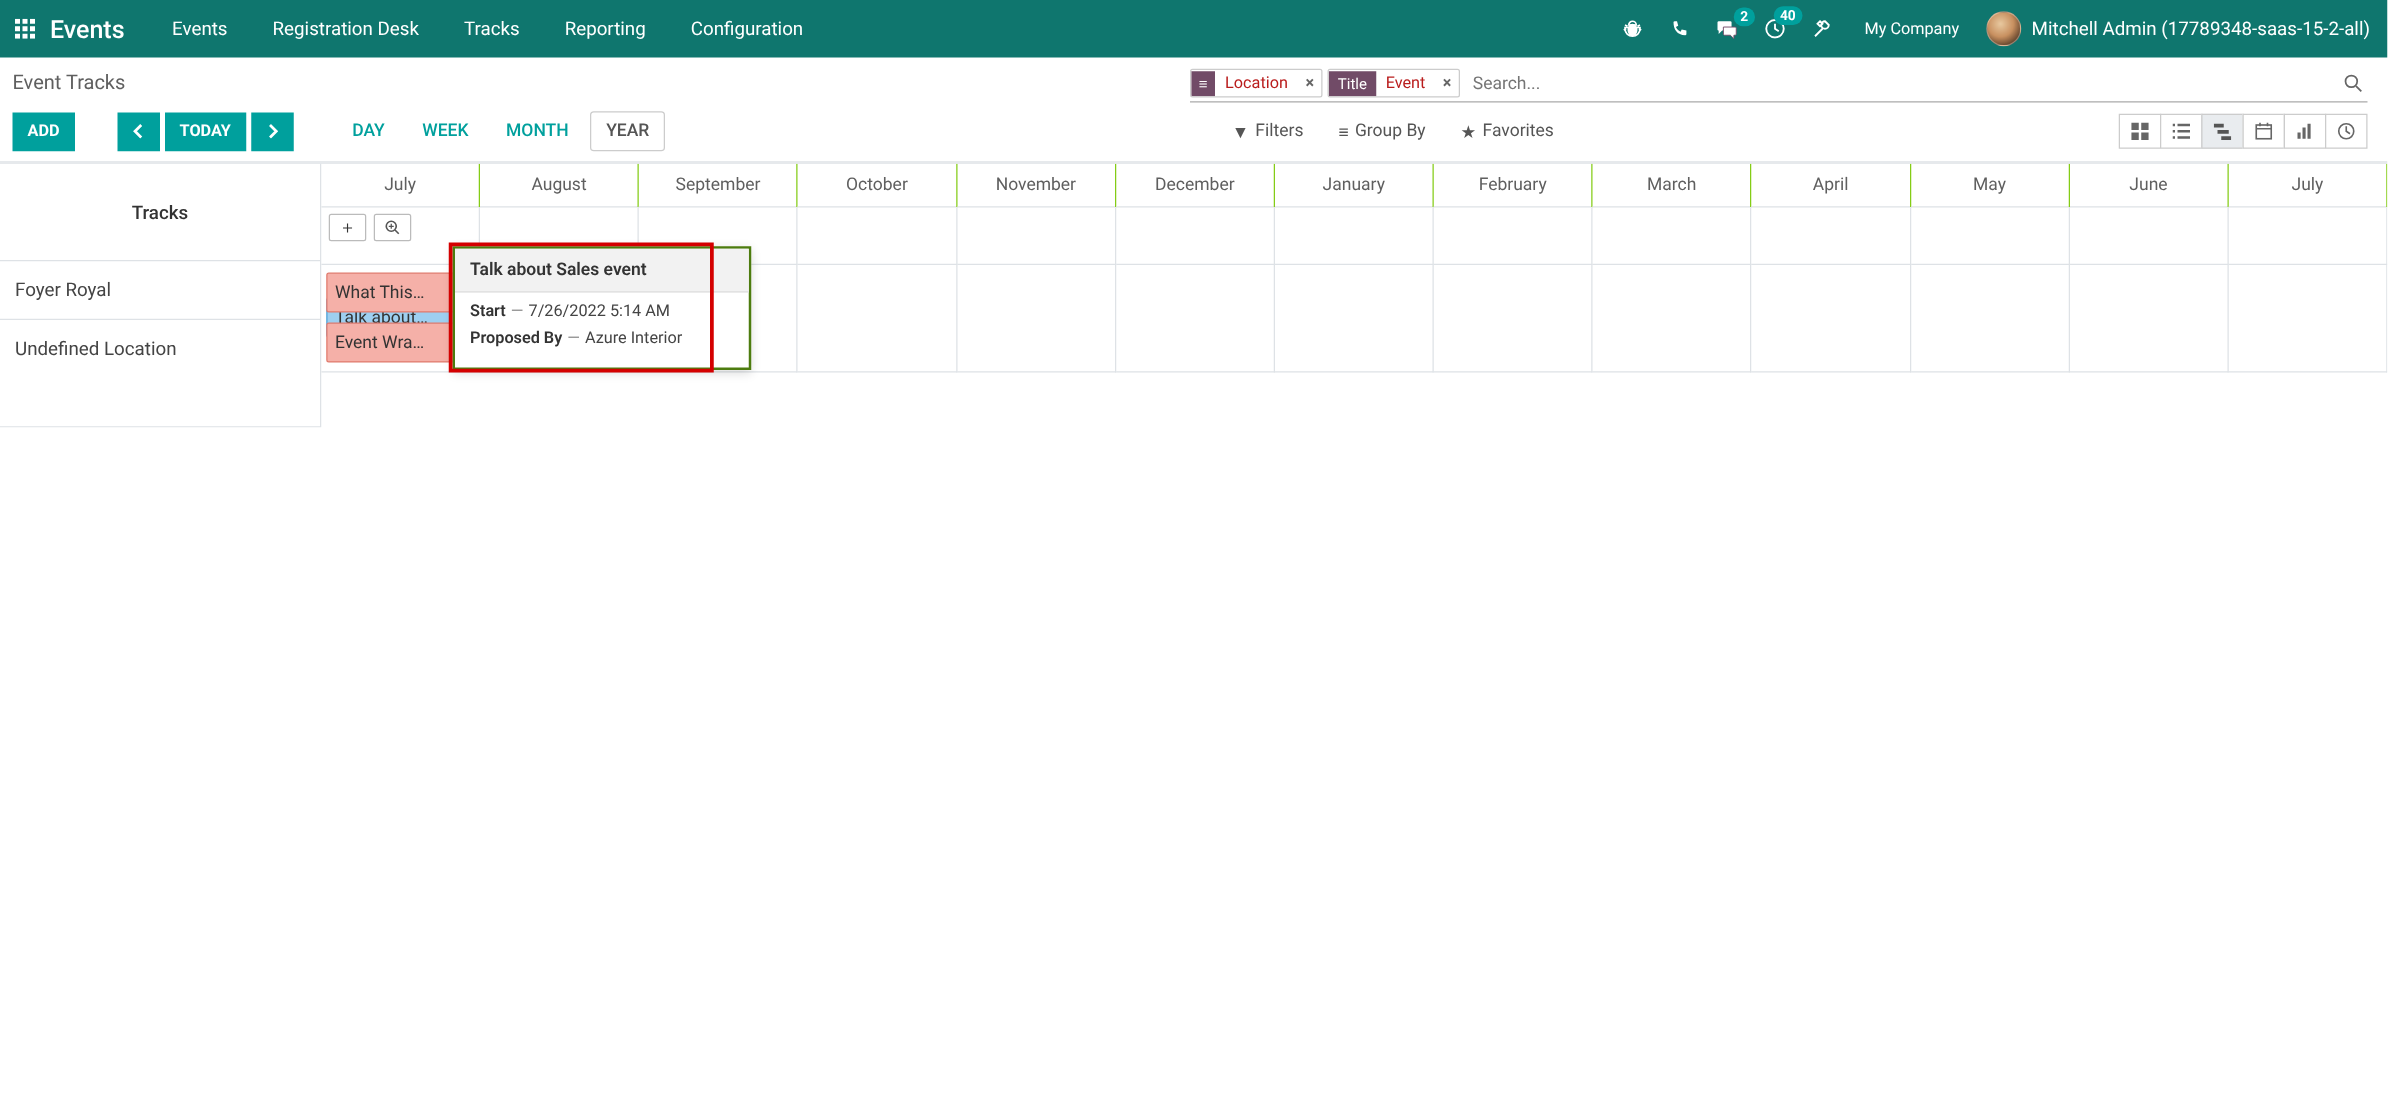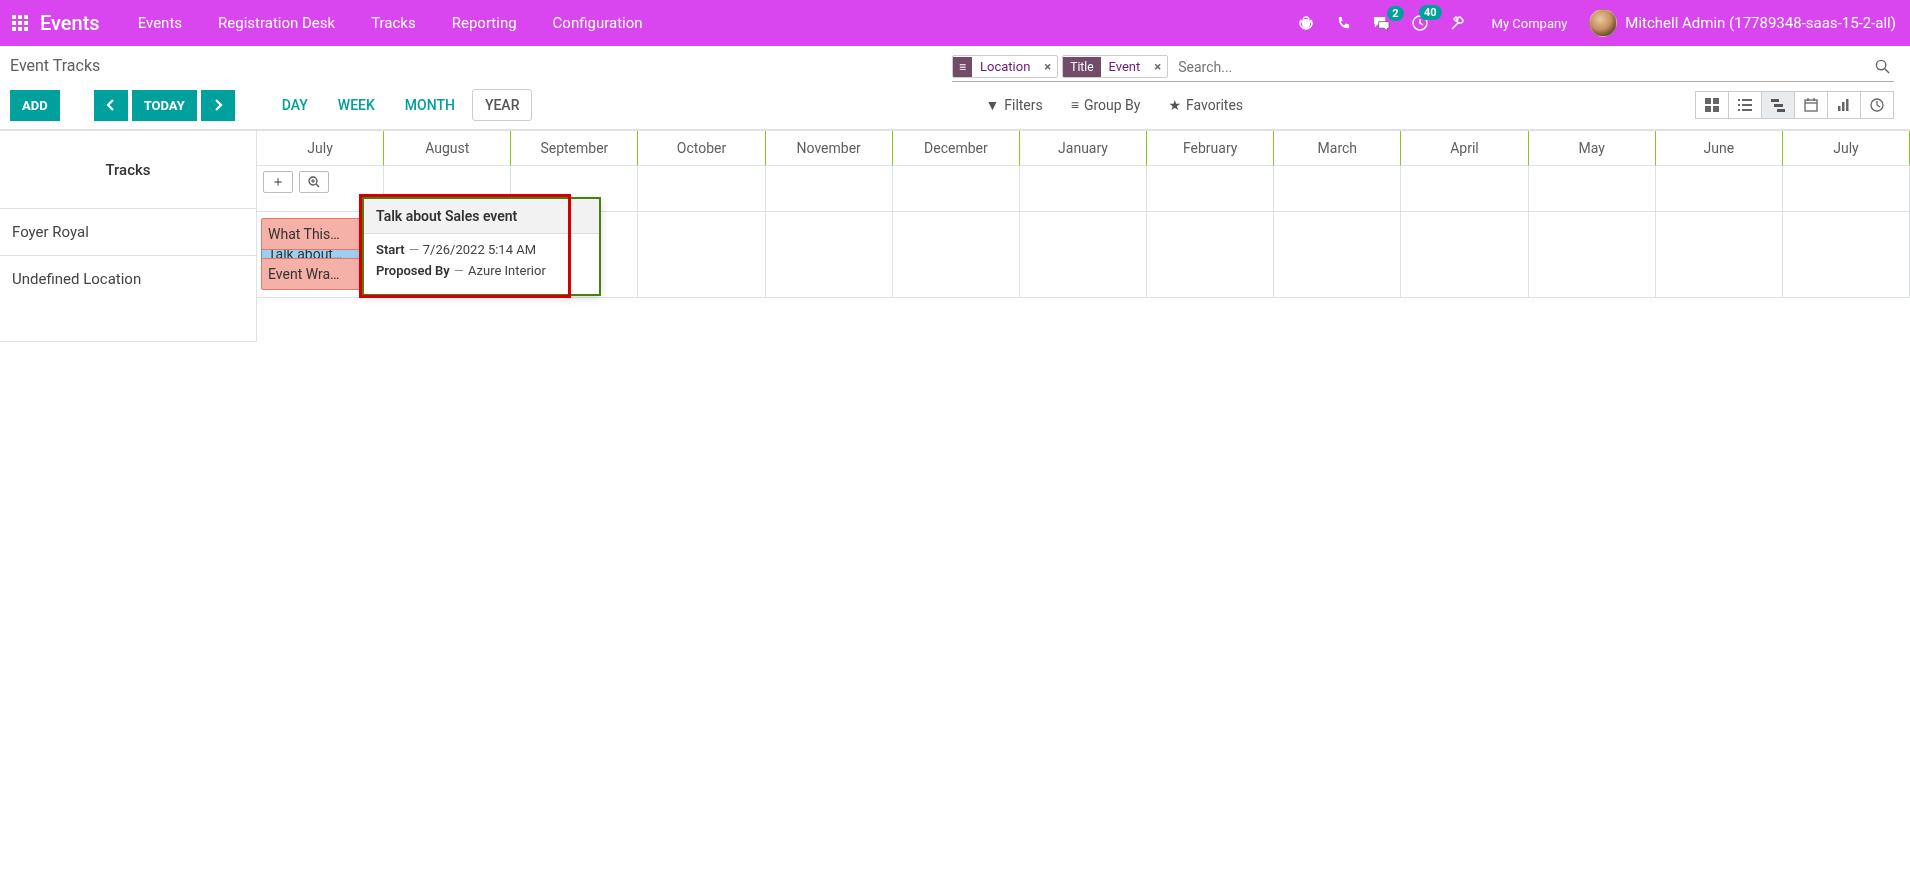--- a/index.html
+++ b/index.html
@@ -6,7 +6,7 @@
 body { font-size: 13px; color: #333; background: #fff; }
 
 
-.topnav { background: #d946ef; color: #fff; display: flex; align-items: center; height: 46px; padding: 0 8px; justify-content: flex-end; }
+.topnav { background: #0f766e; color: #fff; display: flex; align-items: center; height: 46px; padding: 0 8px; justify-content: flex-end; }
 .topnav .apps-icon { padding: 0 12px 0 4px; font-size: 18px; cursor: pointer; }
 .topnav .brand { font-size: 20px; font-weight: 500; padding-right: 24px; }
 .topnav .menu { display: flex; gap: 8px; }

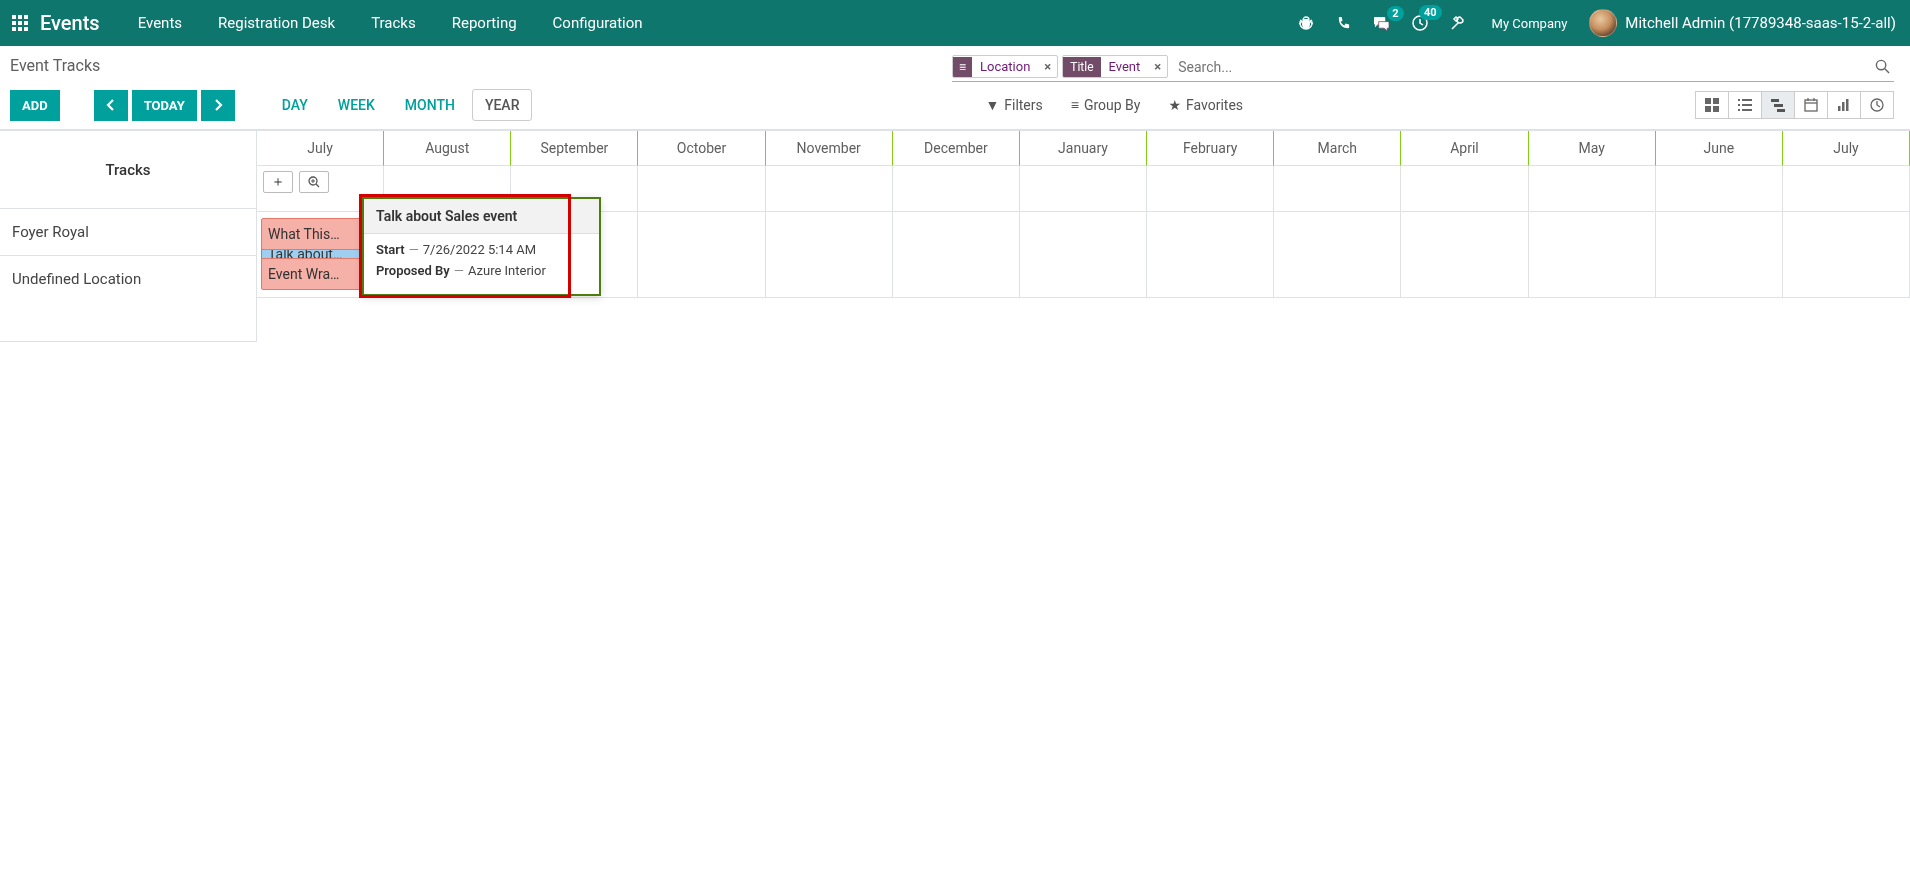--- a/index.html
+++ b/index.html
@@ -26,7 +26,7 @@
 .facet { display: inline-flex; align-items: center; font-size: 13px; margin-right: 4px; border: 1px solid #ccc; border-radius: 2px; overflow: hidden; }
 .facet .facet-icon { background: #714B67; color: #fff; padding: 3px 6px; font-size: 12px; }
 .facet .facet-label { background: #714B67; color: #fff; padding: 3px 7px; font-size: 12px; }
-.facet .facet-val { padding: 3px 8px; color: #701a75; text-align: right; }
+.facet .facet-val { padding: 3px 8px; color: #b91c1c; text-align: right; }
 .facet .facet-x { padding: 3px 6px; color: #666; cursor: pointer; font-weight: bold; }
 .search-input { border: none; outline: none; font-size: 14px; flex: 1; padding: 3px 6px; color: #555; }
 .search-glass { color: #666; font-size: 16px; padding: 0 4px; cursor: pointer; }

